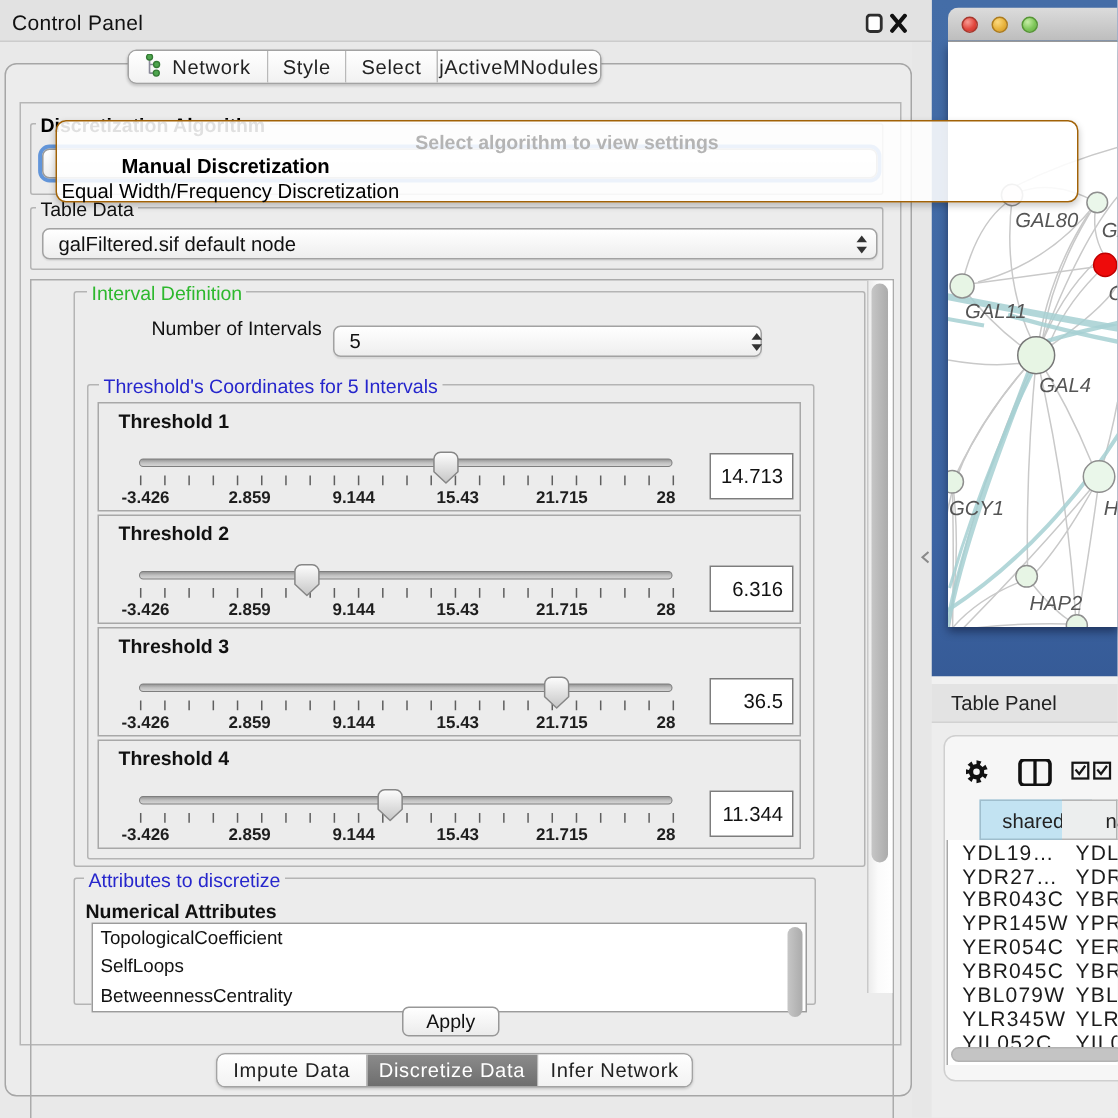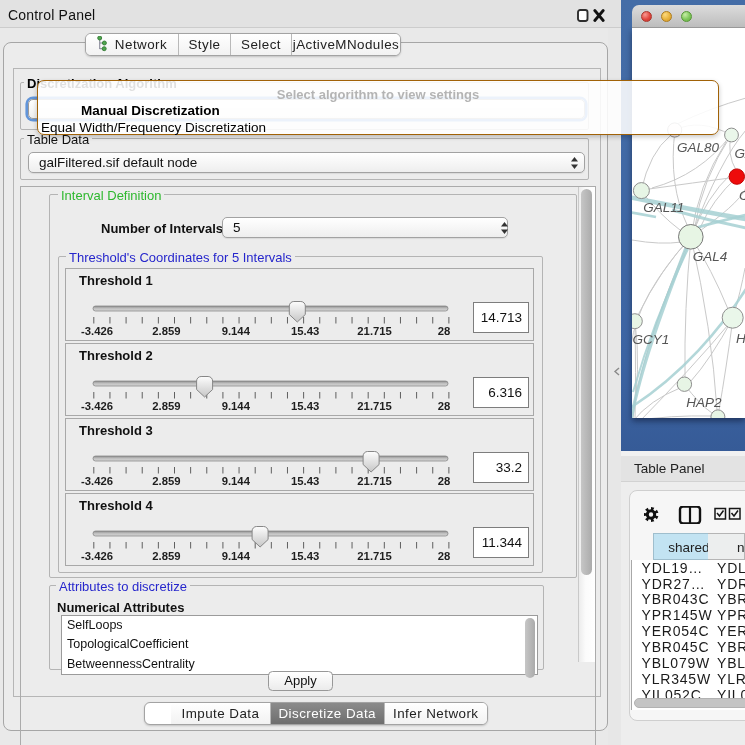--- a/index.html
+++ b/index.html
@@ -272,7 +272,7 @@
 
   <div class="group" style="left:28px;top:7px;width:528px;height:384px"></div>
   <div class="gtitle" style="left:37px;top:0.5px;color:#2eb82e">Interval Definition</div>
-  <div class="abs" style="left:80px;top:34px;font-size:13px;font-weight:bold;color:#111">Number of Intervals</div>
+  <div class="abs" style="left:80px;top:24px;font-size:13px;font-weight:normal;color:#111">Number of Intervals</div>
   <div class="combo" style="left:201px;top:30px;width:286px">5
     <svg class="carr" style="left:277px" viewBox="0 0 9 14">
           <path d="M4.5,1 L8,5.5 L1,5.5 Z" fill="#333"></path>

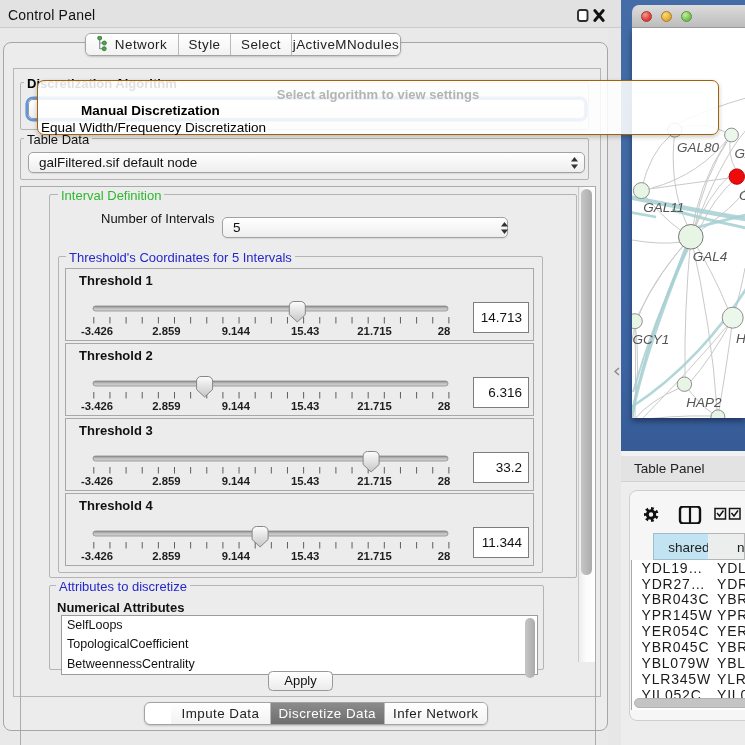--- a/index.html
+++ b/index.html
@@ -391,7 +391,7 @@
             <text x="378.0" y="43" text-anchor="middle" font-size="11.3" font-weight="bold" fill="#1e1e1e" font-family="Liberation Sans, sans-serif">28</text>
             <path d="M 297.1 14 a4.5 4.5 0 0 1 4.5 -4.5 h7 a4.5 4.5 0 0 1 4.5 4.5 v8.5 l-8 7.5 l-8 -7.5 z" fill="url(#gth)" stroke="#868686" stroke-width="1" stroke-linejoin="round"></path>
           </svg>
-<div class="vbox">33.2</div>
+<div class="vbox">36.5</div>
 </div>
 <div class="tpanel" style="top:492px">
 <div class="tlabel">Threshold 4</div>

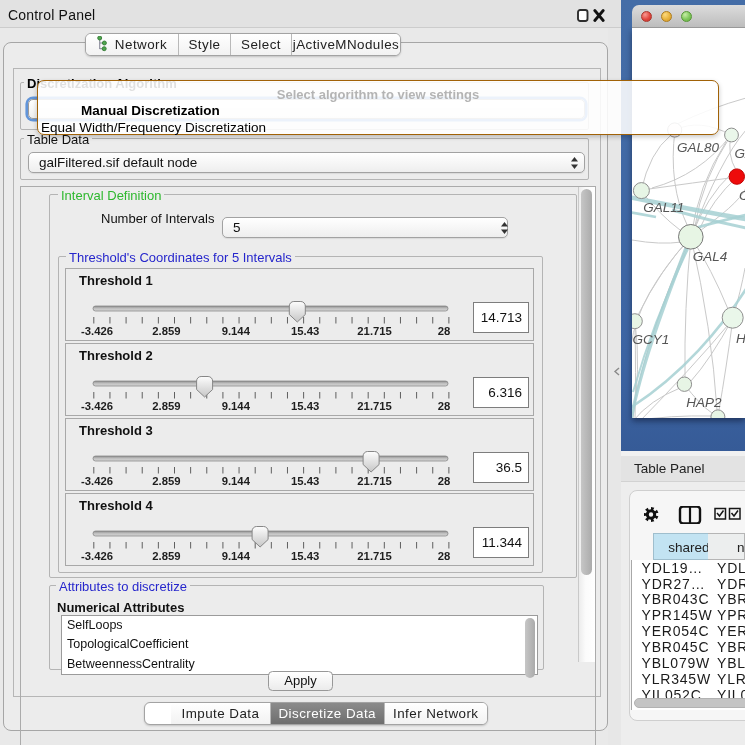--- a/index.html
+++ b/index.html
@@ -436,8 +436,8 @@
   <div class="gtitle" style="left:35px;top:391.5px;color:#2626cc">Attributes to discretize</div>
   <div class="abs" style="left:36px;top:413px;font-size:13px;font-weight:bold;color:#111">Numerical Attributes</div>
   <div id="attrlist" style="left:40px;top:428px">
+        <div class="arow">TopologicalCoefficient</div>
         <div class="arow">SelfLoops</div>
-        <div class="arow">TopologicalCoefficient</div>
         <div class="arow">BetweennessCentrality</div>
       </div>
   <div class="sbthumb" style="left:504px;top:431px;width:10px;height:60px"></div>

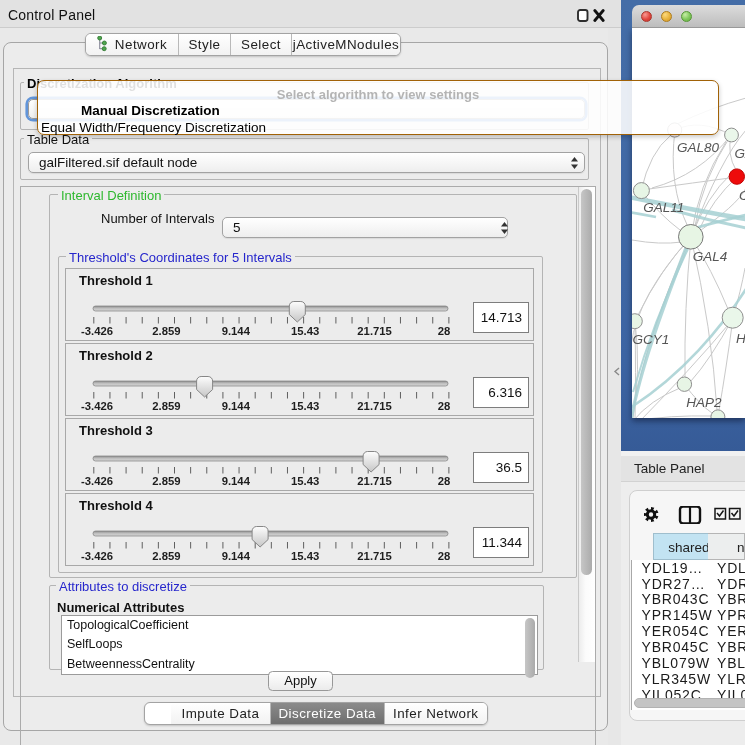--- a/index.html
+++ b/index.html
@@ -23,7 +23,7 @@
 .seg .s:last-child { border-right:none; }
 .seg .sel { background:linear-gradient(#8b8b8b,#6e6e6e); color:#fff; }
 #toptabs { left:85px; top:32.5px; height:23px; }
-#bottabs { left:144px; top:702px; height:23px;padding-left:26px; }
+#bottabs { left:144px; top:702px; height:23px; }
 
 
 #inner { position:absolute; left:13px; top:68px; width:588px; height:629px;

